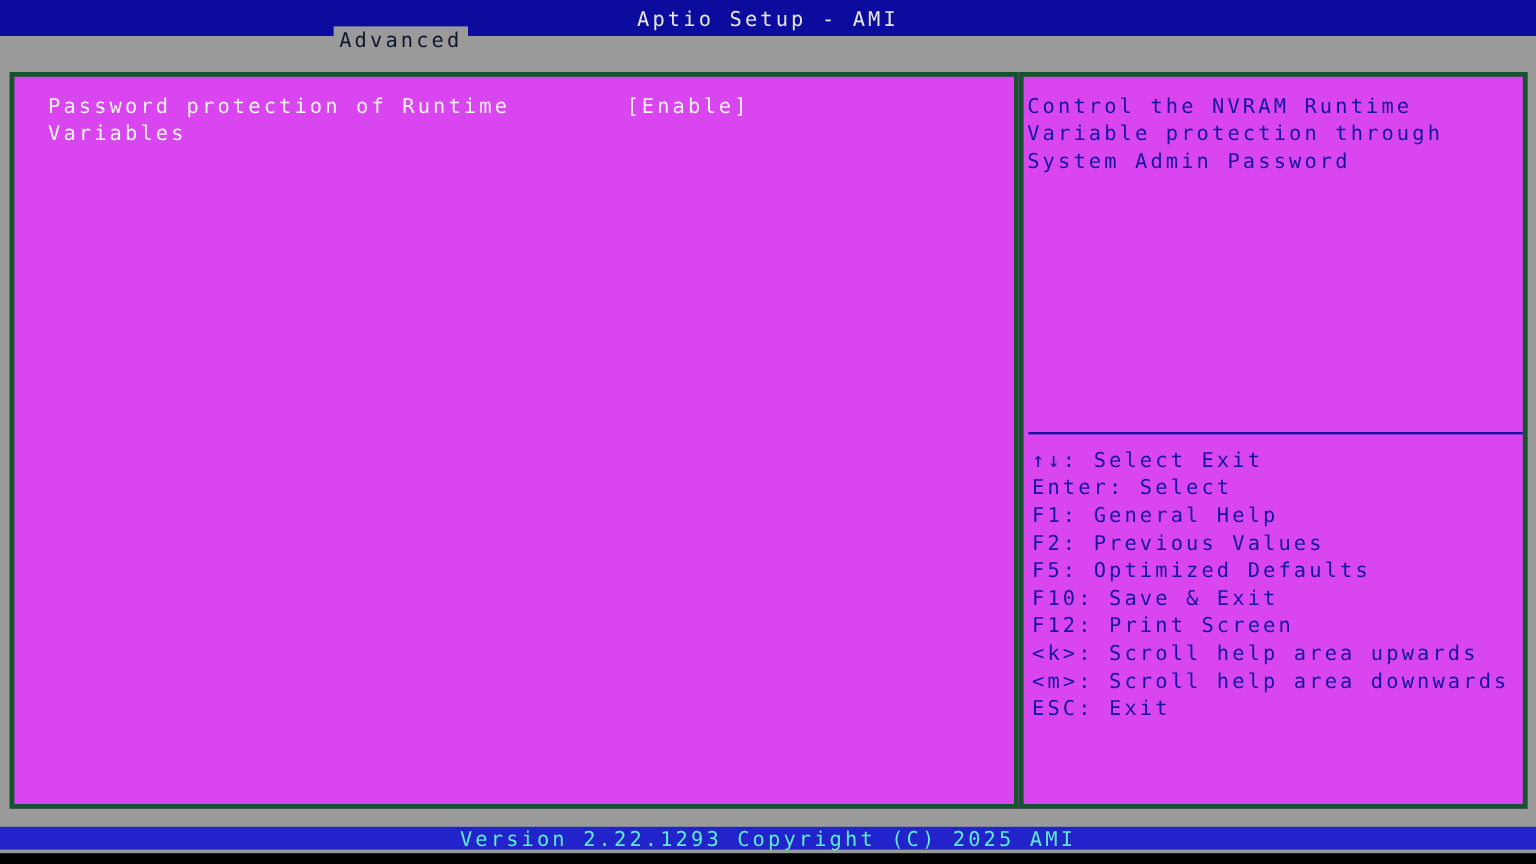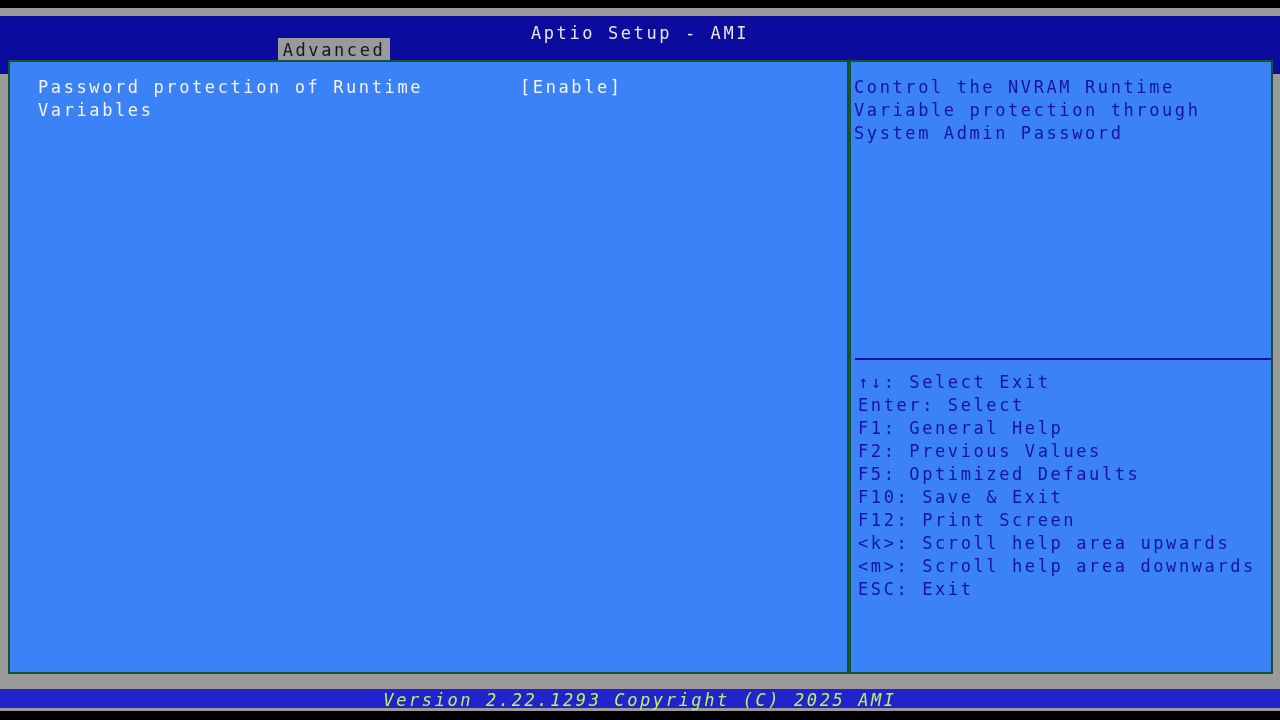--- a/index.html
+++ b/index.html
@@ -20,7 +20,7 @@
     background: #000000;
   }
   .header {
-    position: absolute; top: 16px; left: 0; width: 1280px; height: 58px;
+    position: absolute; top: 0; left: 0; width: 1280px; height: 30px;
     background: #0b0b9e;
   }
   .header-title {

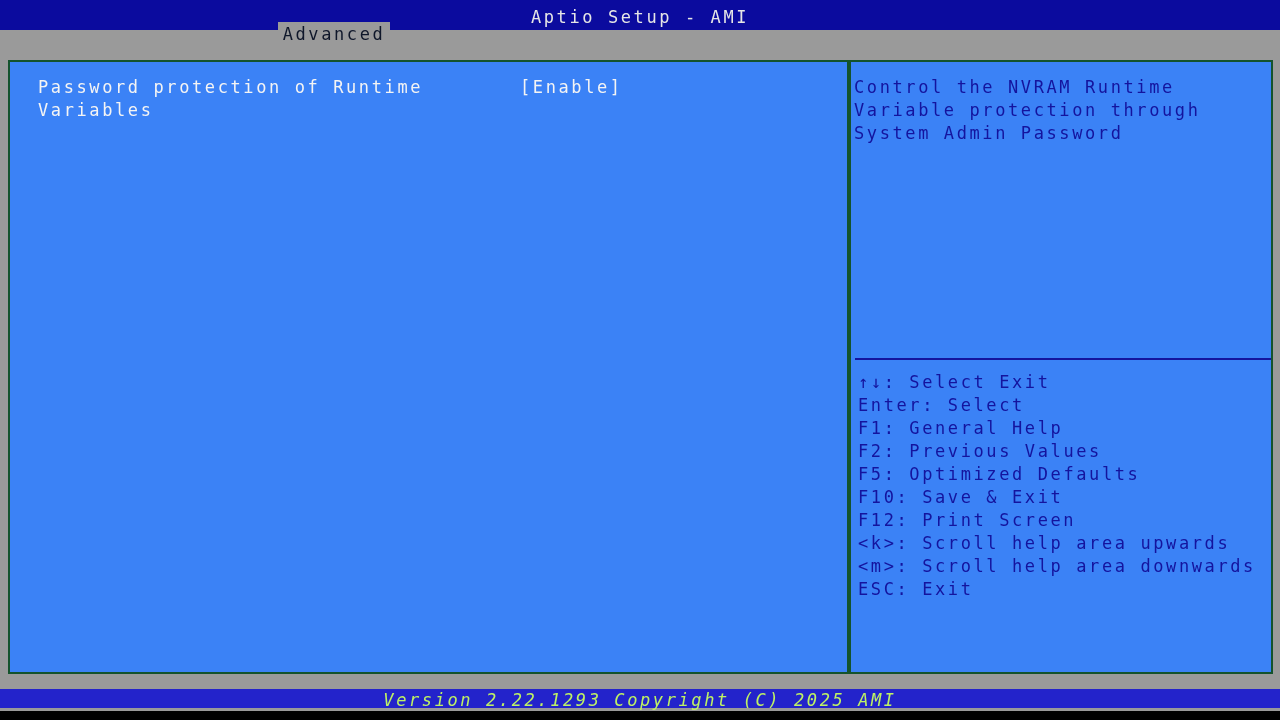--- a/index.html
+++ b/index.html
@@ -38,8 +38,8 @@
     position: absolute;
     top: 60px;
     height: 614px;
-    background: #3b82f6;
-    border: 2px solid #14532d;
+    background: #d946ef;
+    border: 4px solid #14532d;
   }
   .panel-left { left: 8px; width: 841px; }
   .panel-right { left: 849px; width: 424px; }

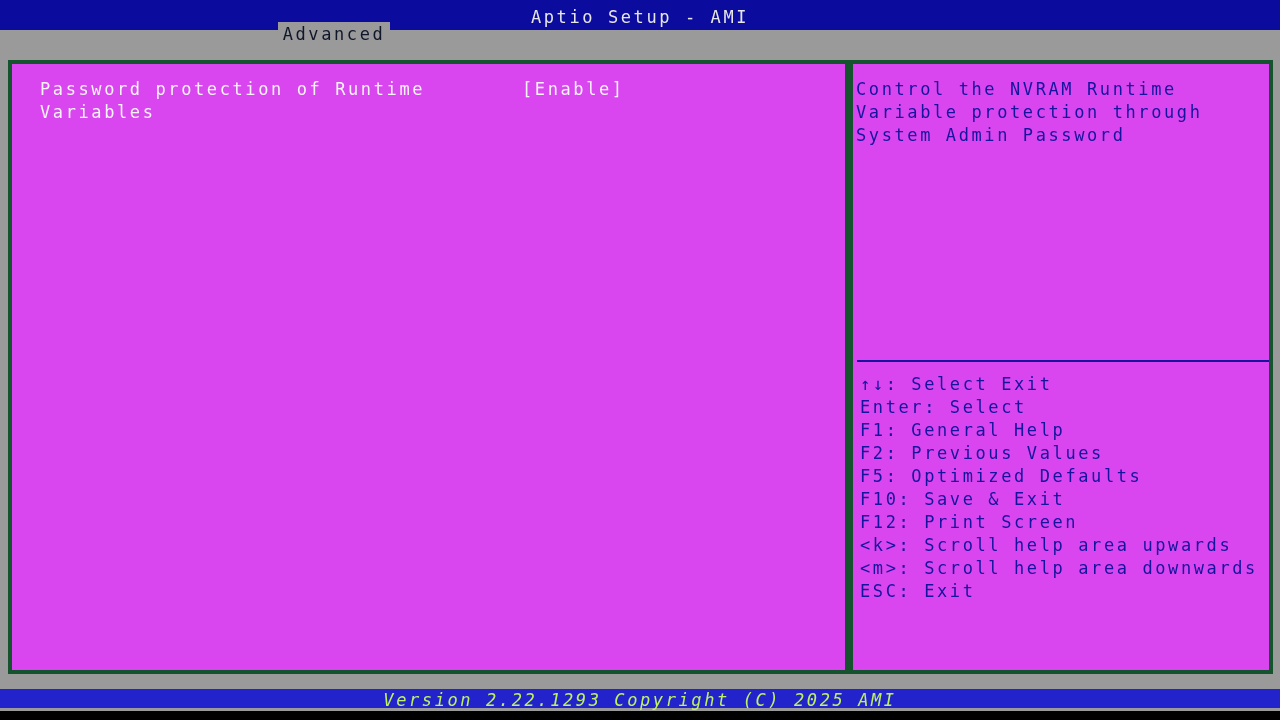--- a/index.html
+++ b/index.html
@@ -70,10 +70,9 @@
   .footer-bar {
     position: absolute; top: 689px; left: 0; width: 1280px; height: 19px;
     background: #2323cb;
-    color: #bef264;
+    color: #5eead4;
     text-align: center;
     line-height: 22px;
-    font-style: italic;
   }
   .bottom-black {
     position: absolute; top: 711px; left: 0; width: 1280px; height: 9px;

